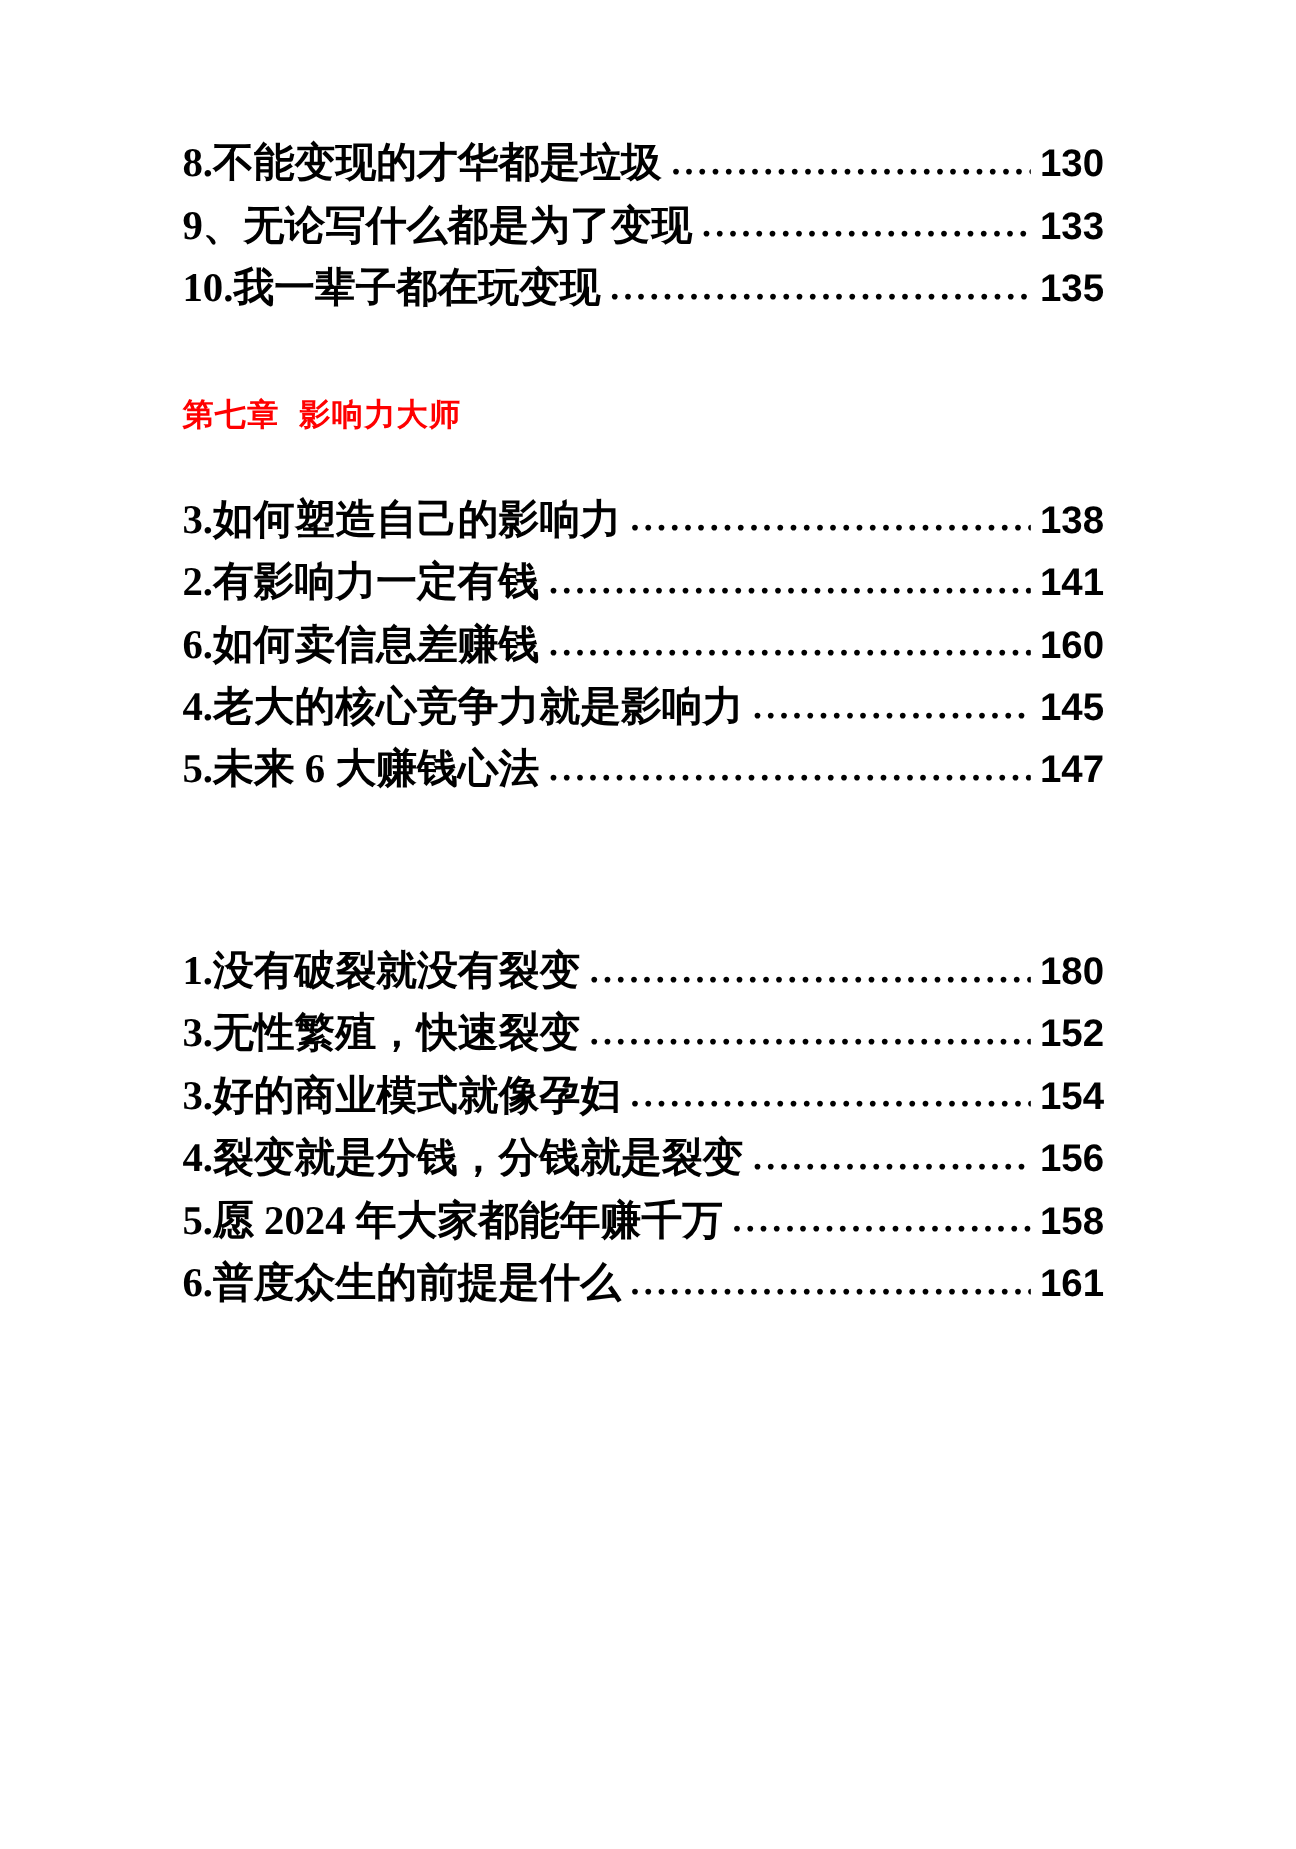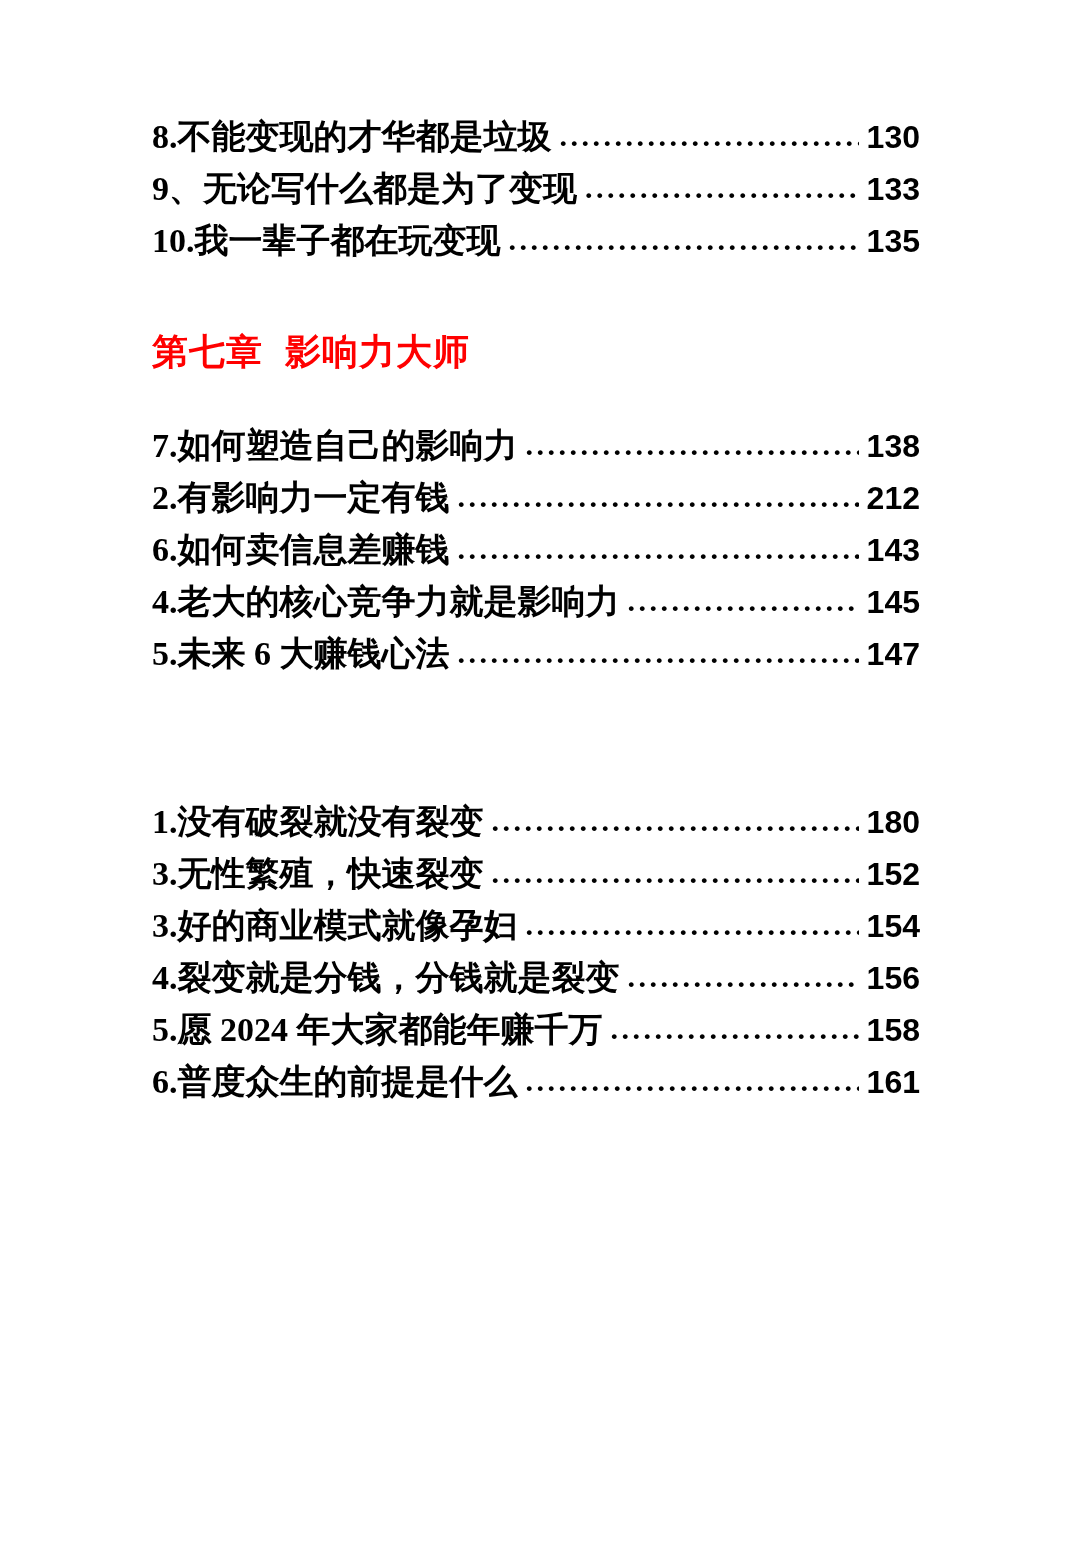--- a/index.html
+++ b/index.html
@@ -31,7 +31,7 @@
   .chapter-heading {
     color: #ff0000;
     font-weight: bold;
-    font-size: 36px;
+    font-size: 26px;
     letter-spacing: 1px;
     margin: 0;
     line-height: 1.2;

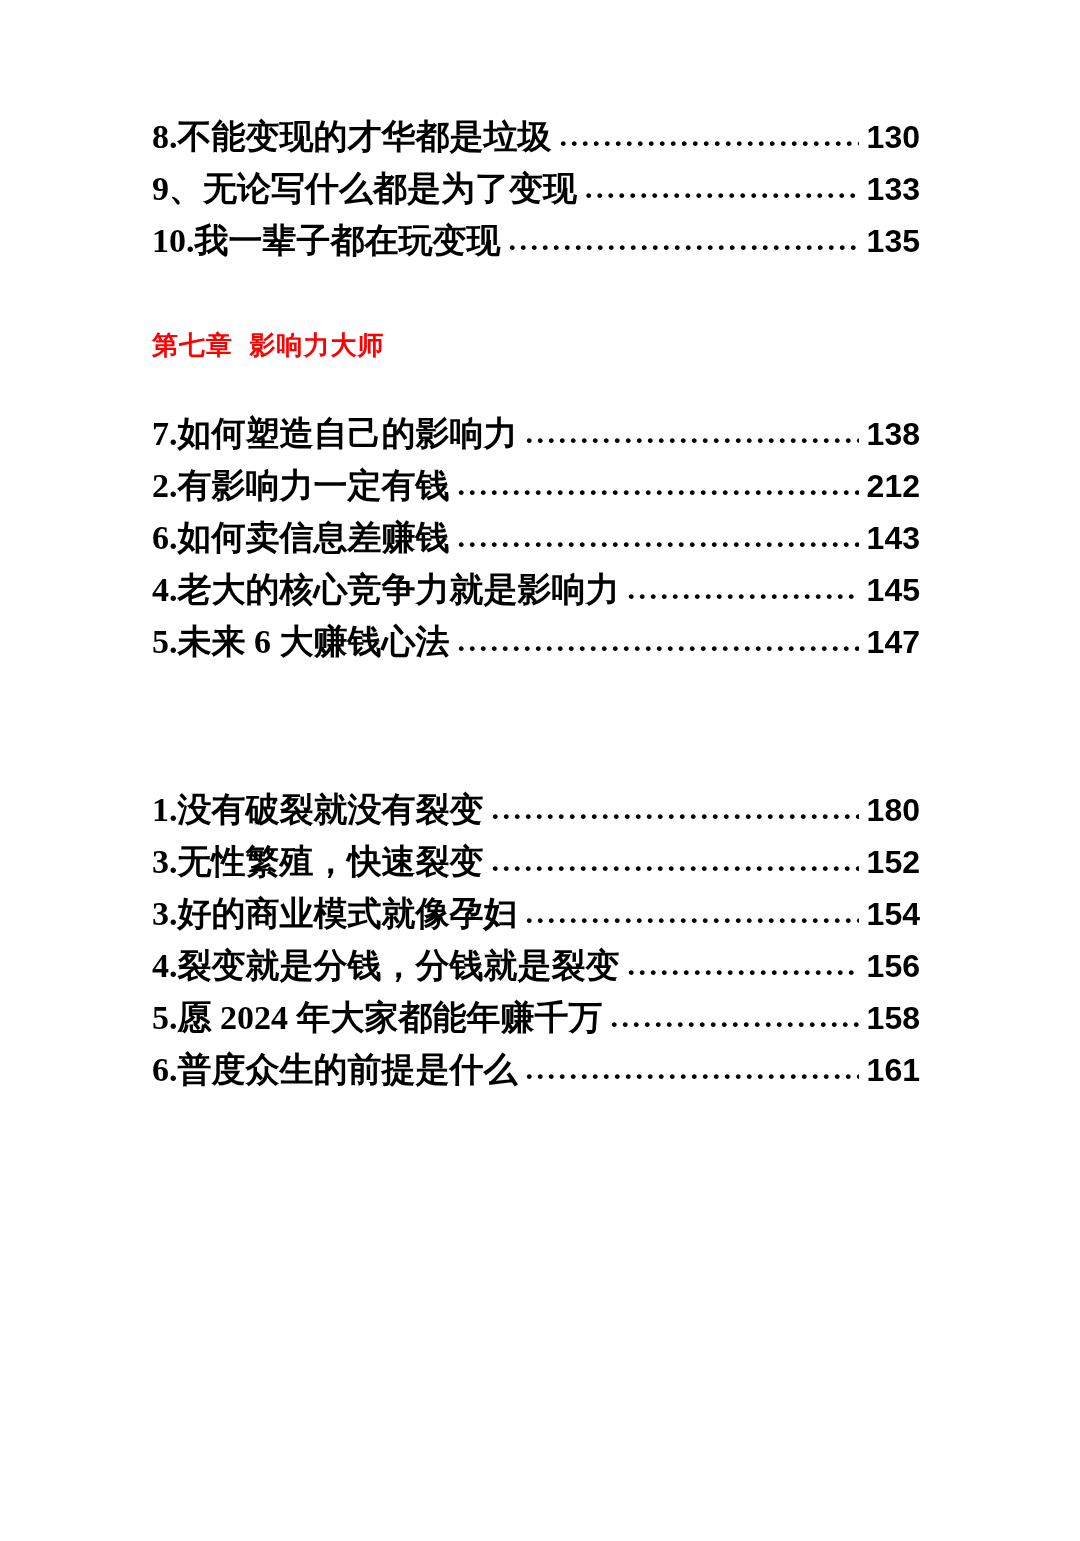--- a/index.html
+++ b/index.html
@@ -107,7 +107,7 @@
 
   <div class="toc-group">
     <div class="toc-entry">
-      <span class="toc-title">7.如何塑造自己的影响力</span>
+      <span class="toc-title">3.如何塑造自己的影响力</span>
       <span class="toc-dots">....................................................................................</span>
       <span class="toc-page">138</span>
     </div>

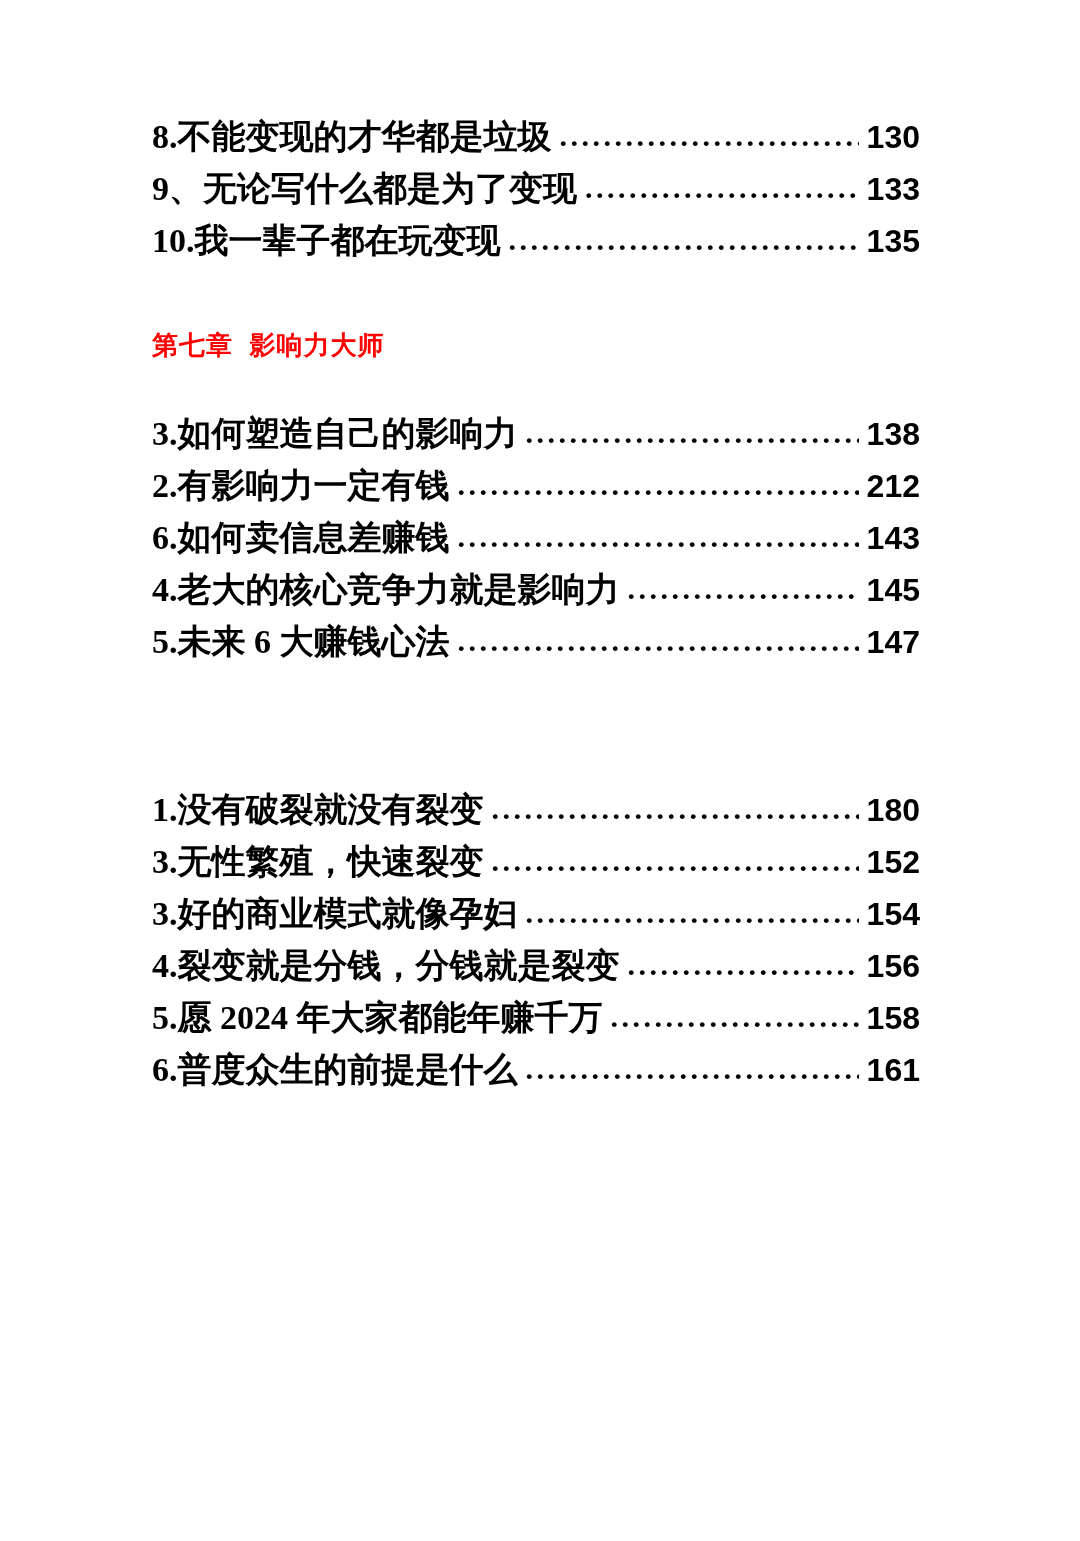--- a/index.html
+++ b/index.html
@@ -115,7 +115,7 @@
     <div class="toc-entry">
       <span class="toc-title">2.有影响力一定有钱</span>
       <span class="toc-dots">....................................................................................</span>
-      <span class="toc-page">212</span>
+      <span class="toc-page">141</span>
     </div>
     <div class="entry-sp"></div>
     <div class="toc-entry">

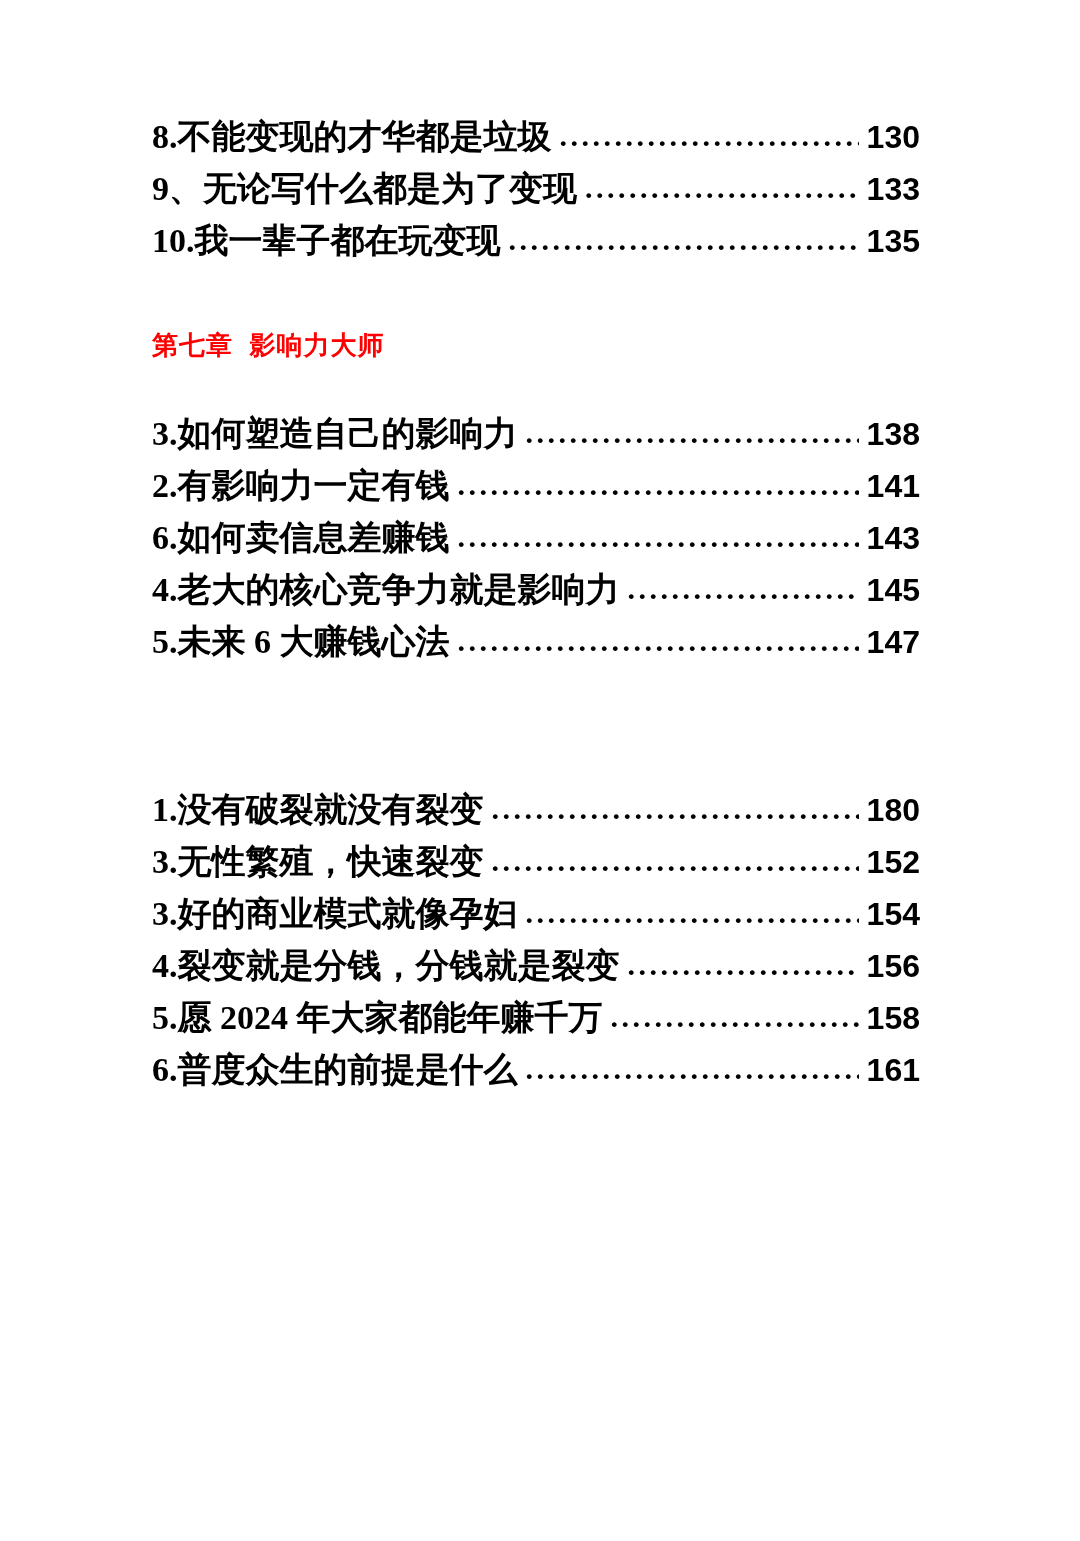--- a/index.html
+++ b/index.html
@@ -121,7 +121,7 @@
     <div class="toc-entry">
       <span class="toc-title">6.如何卖信息差赚钱</span>
       <span class="toc-dots">....................................................................................</span>
-      <span class="toc-page">143</span>
+      <span class="toc-page">160</span>
     </div>
     <div class="entry-sp"></div>
     <div class="toc-entry">

